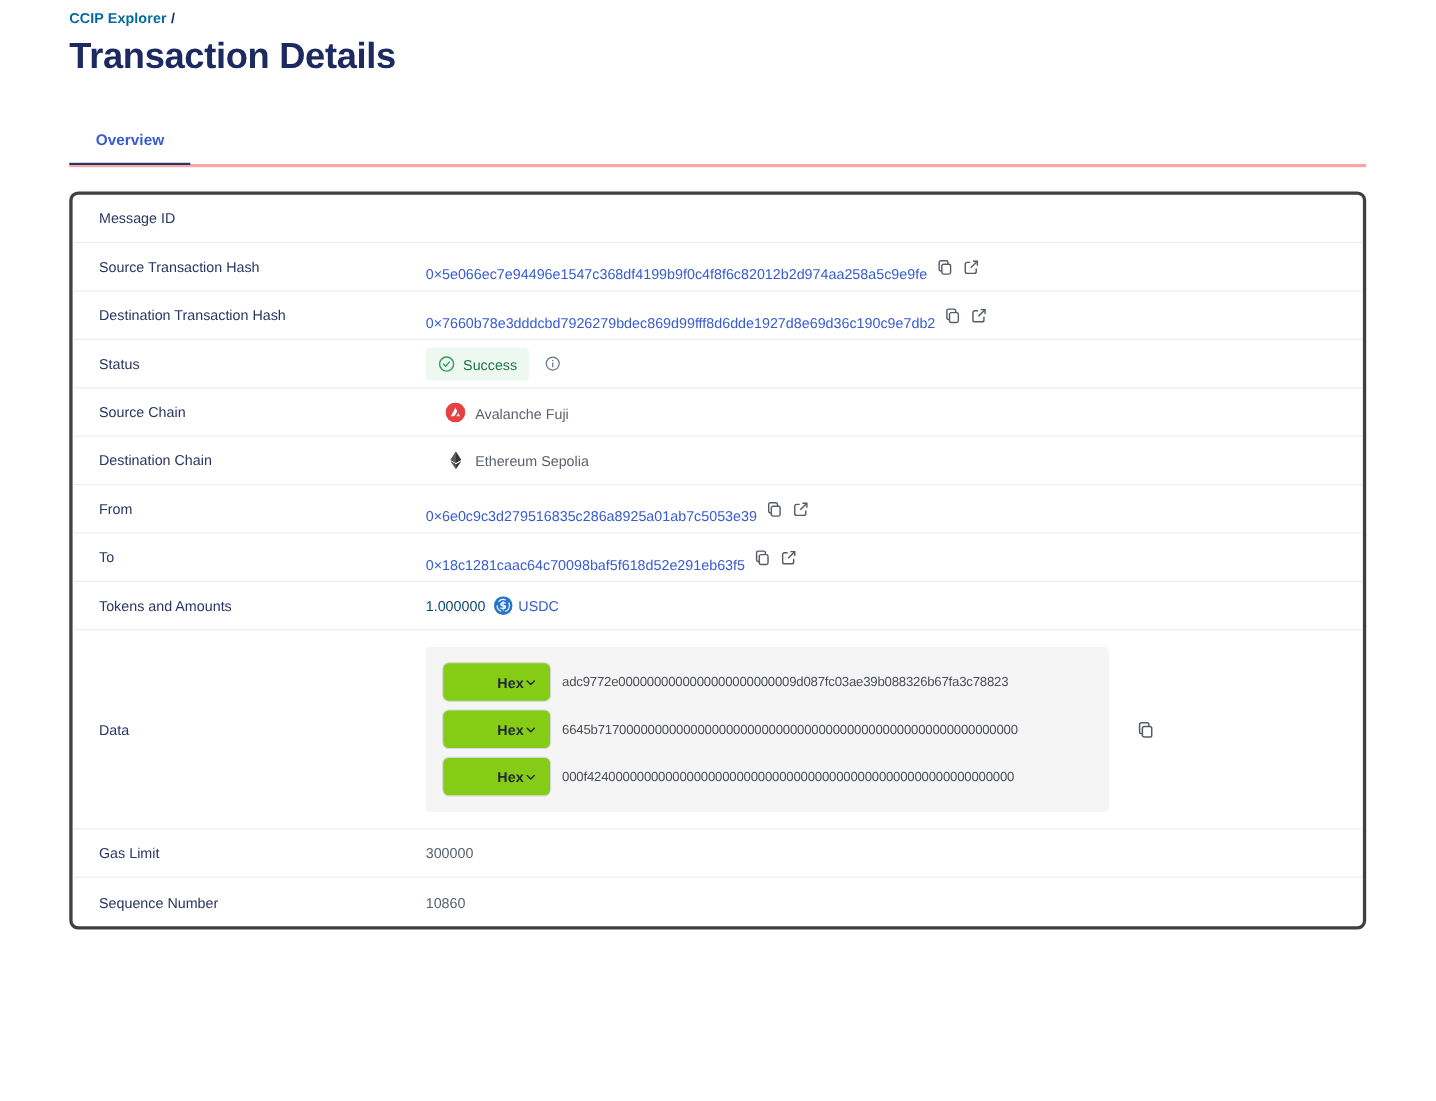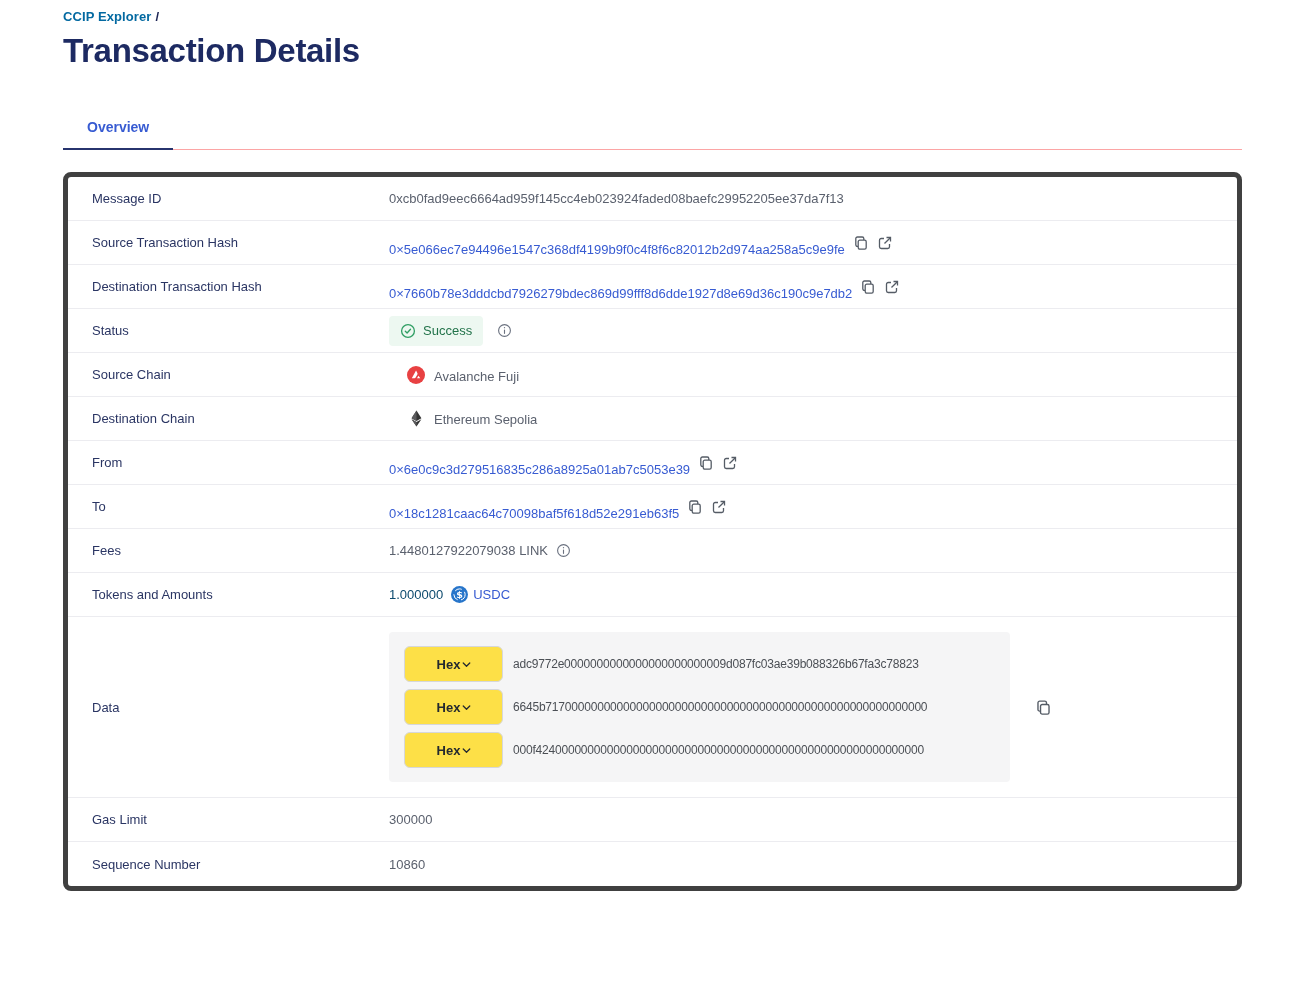--- a/index.html
+++ b/index.html
@@ -22,7 +22,7 @@
   }
 
   
-  .tabs { margin-top:37px; border-bottom:1px solid #fca5a5; display:flex; }
+  .tabs { margin-top:37px; border-bottom:3px solid #fca5a5; display:flex; }
   .tab {
     padding:12px 24px 13px 24px; font-size:14px; font-weight:700;
     color:#375bd2; cursor:pointer; position:relative; margin-bottom:-1px;

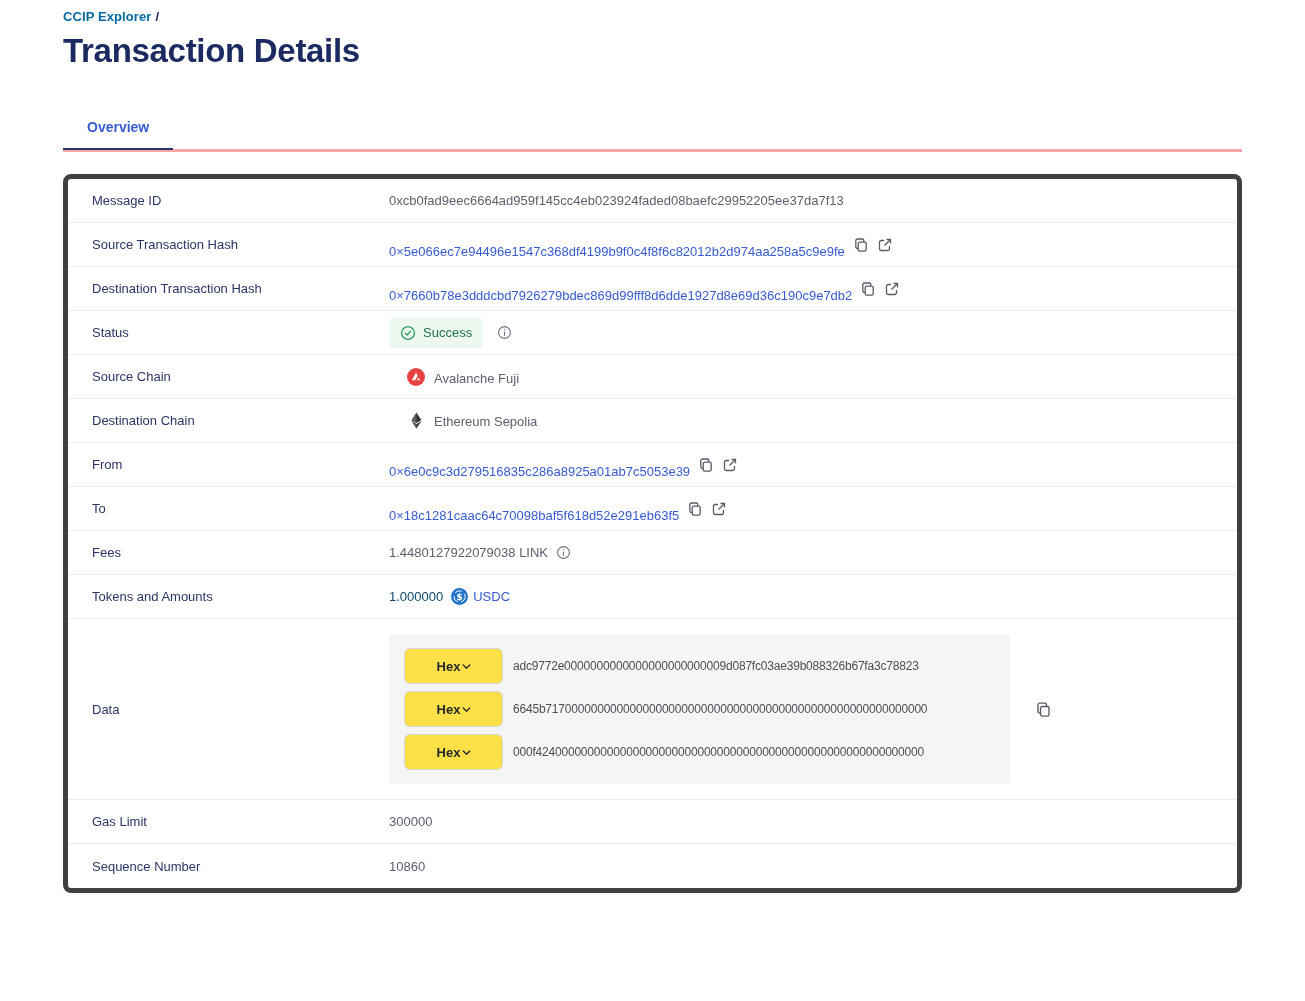--- a/index.html
+++ b/index.html
@@ -31,7 +31,7 @@
 
   
   .card {
-    margin-top:22px; border:5px solid #404040; border-radius:8px;
+    margin-top:22px; border:3px solid #404040; border-radius:8px;
     background:#fff; overflow:hidden;
   }
   .row {

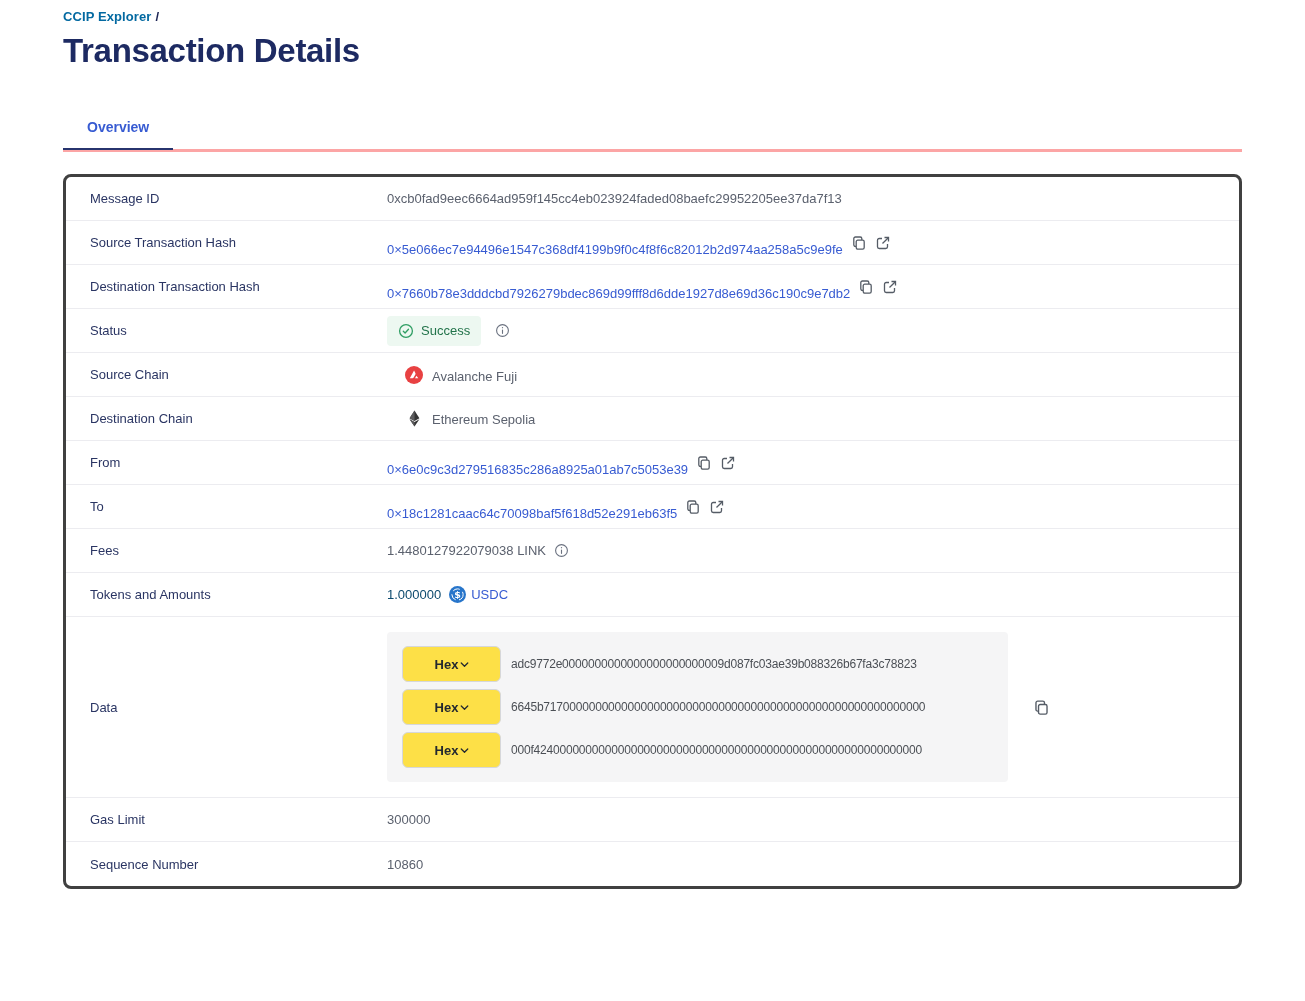--- a/index.html
+++ b/index.html
@@ -101,9 +101,6 @@
 
     <div class="row">
       <div class="row-label">Message ID</div>
-      <div class="row-value">
-        <span>0xcb0fad9eec6664ad959f145cc4eb023924faded08baefc29952205ee37da7f13</span>
-      </div>
     </div>
 
     <div class="row">

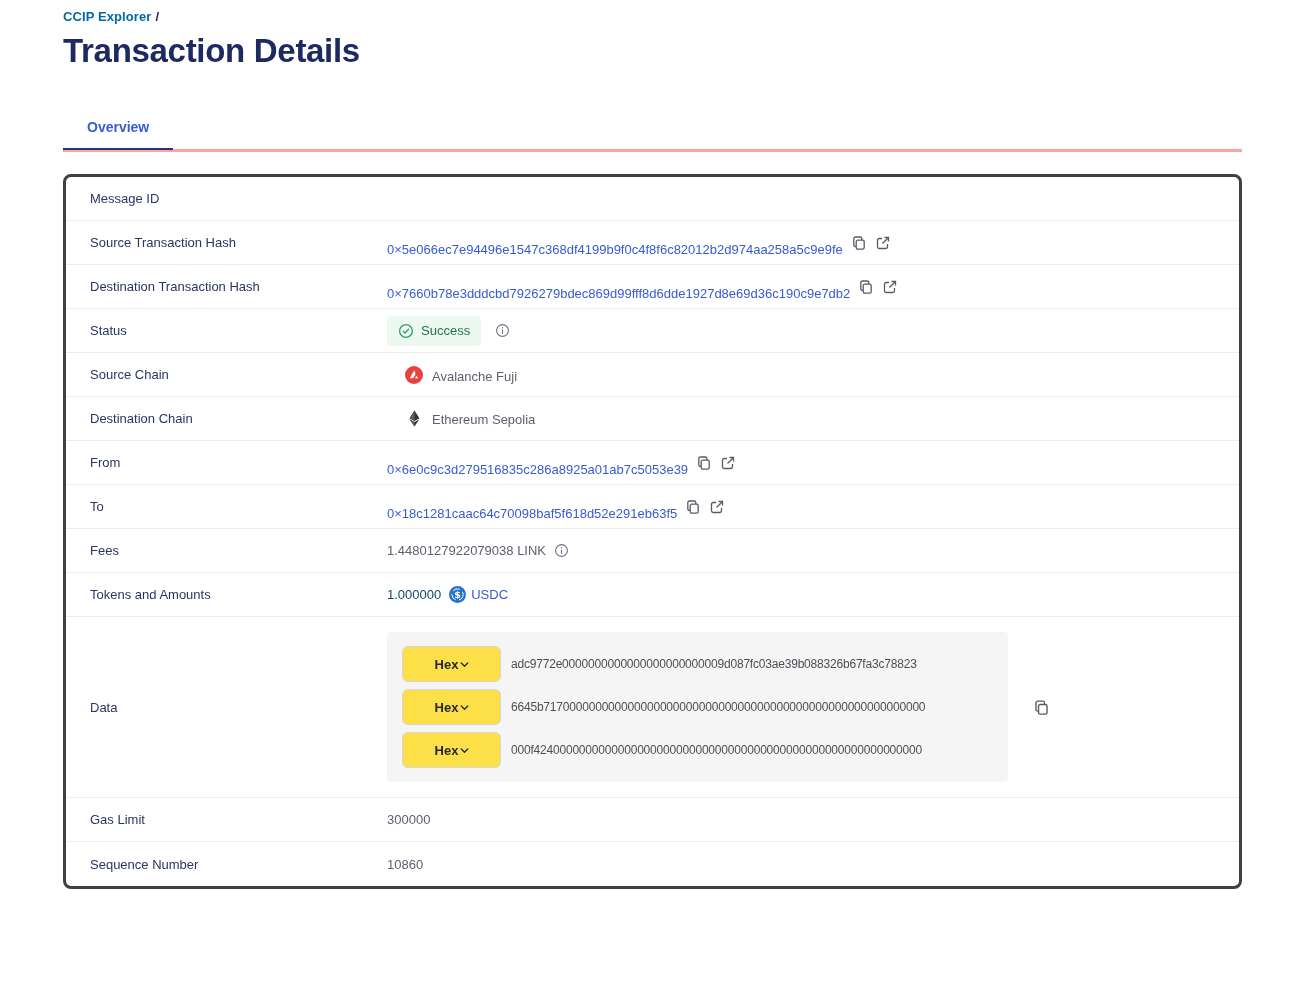--- a/index.html
+++ b/index.html
@@ -51,7 +51,7 @@
 
   
   .badge {
-    display:inline-flex; align-items:center; gap:7px;
+    display:inline-flex; align-items:flex-end; gap:7px;
     background:#edf8f1; border-radius:4px; padding:7px 11px;
     color:#22734a; font-size:13px; font-weight:400;
   }

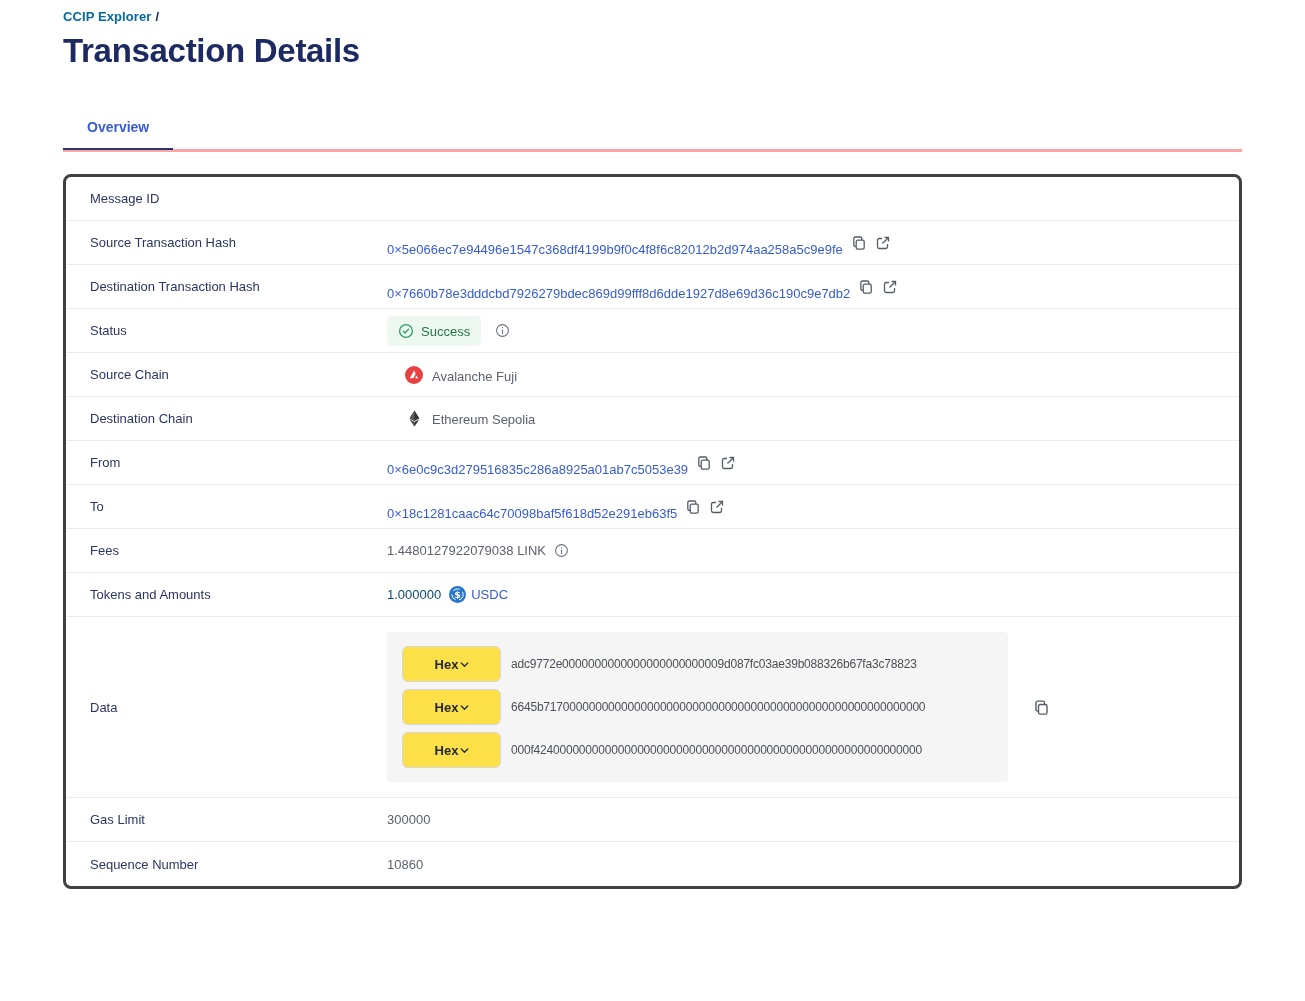--- a/index.html
+++ b/index.html
@@ -239,19 +239,6 @@
       </div>
     </div>
 
-    <div class="row">
-      <div class="row-label">Fees</div>
-      <div class="row-value">
-        <span>1.4480127922079038 LINK</span>
-        <span class="muted-icon">
-          <svg width="15" height="15" viewBox="0 0 16 16" fill="none" stroke="#6b7280" stroke-width="1.2">
-              <circle cx="8" cy="8" r="6.3"></circle>
-              <path d="M8 7.4v3.6" stroke-linecap="round"></path>
-              <circle cx="8" cy="5" r="0.7" fill="#6b7280" stroke="none"></circle>
-            </svg>
-        </span>
-      </div>
-    </div>
 
     <div class="row">
       <div class="row-label">Tokens and Amounts</div>

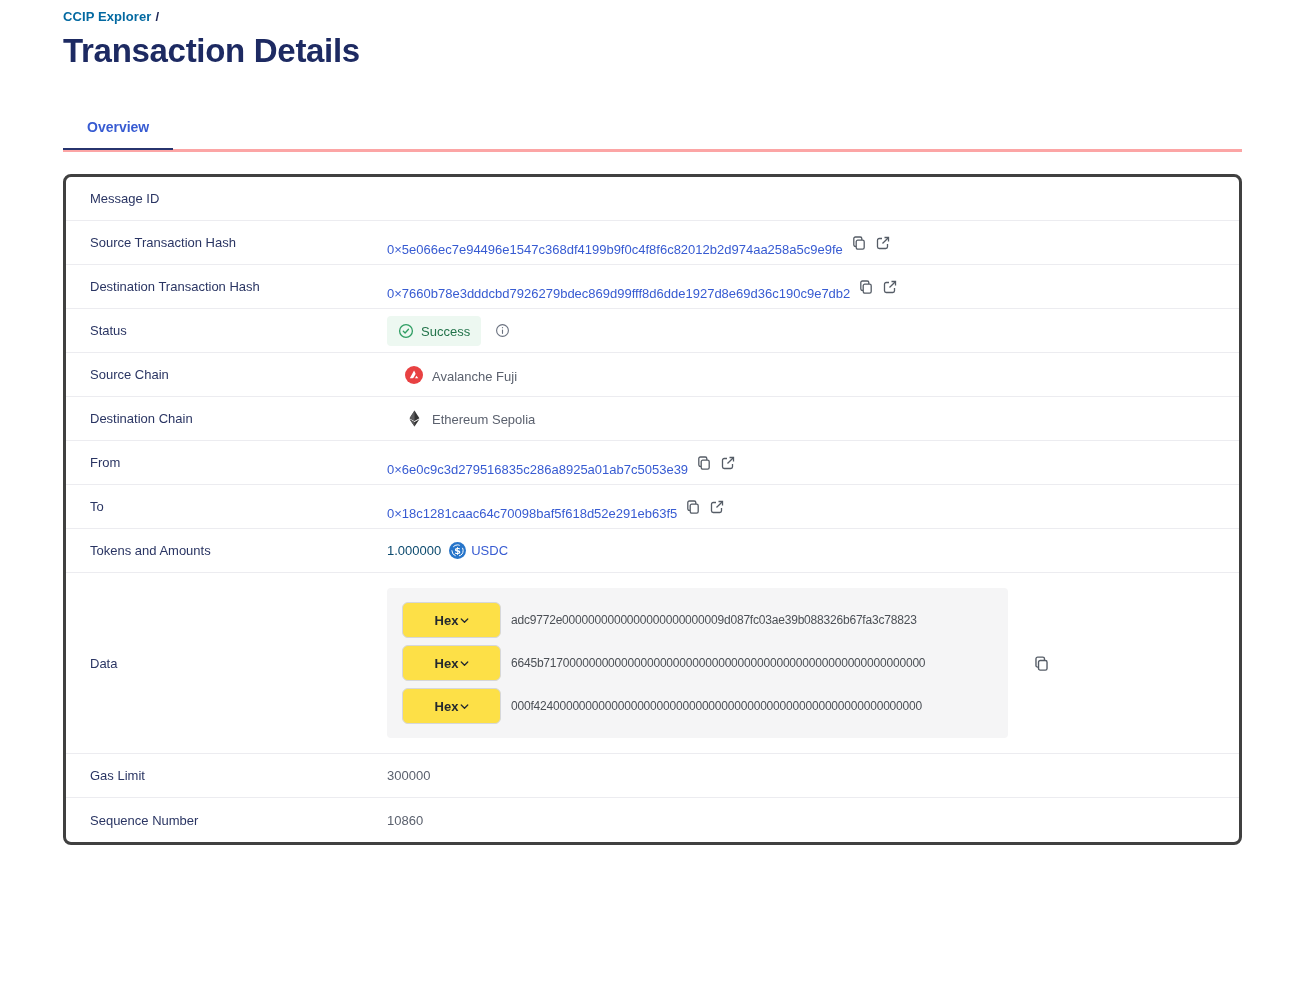--- a/index.html
+++ b/index.html
@@ -71,9 +71,9 @@
   }
   .data-line { display:flex; align-items:center; }
   .hex-select {
-    width:99px; height:36px; flex:none; background:#fde047;
+    width:99px; height:36px; flex:none; background:#84cc16;
     border:1px solid #d6d7da; border-radius:6px; cursor:pointer;
-    display:flex; align-items:center; justify-content:center;
+    display:flex; align-items:center; justify-content:flex-end;
     padding:0 11px 0 14px; font-size:13px; font-weight:700; color:#24292f;
   }
   .hex-text {

